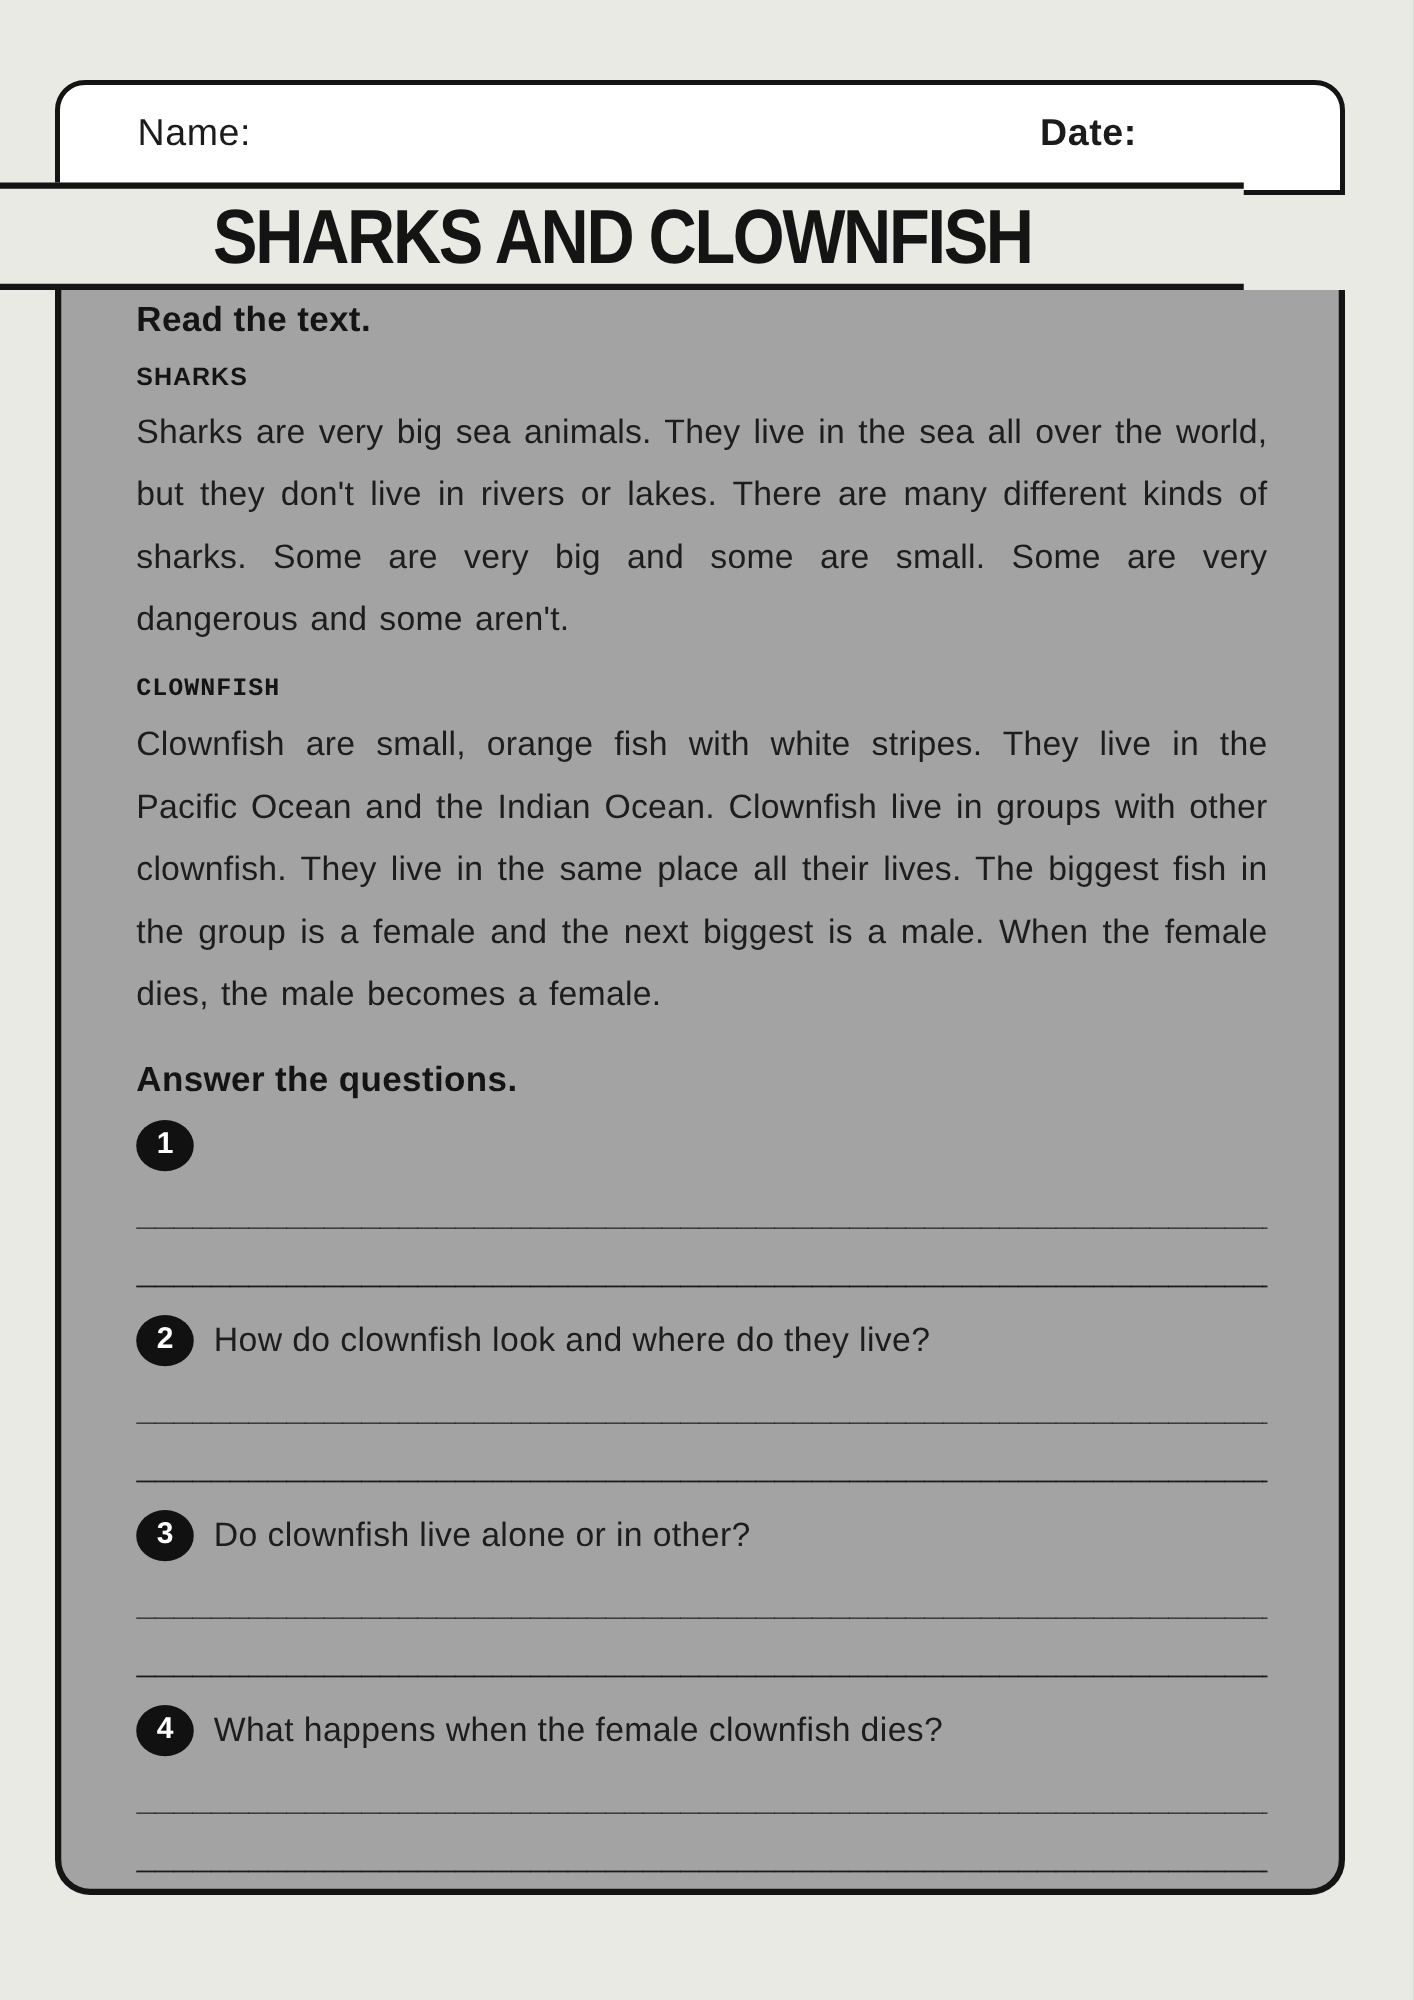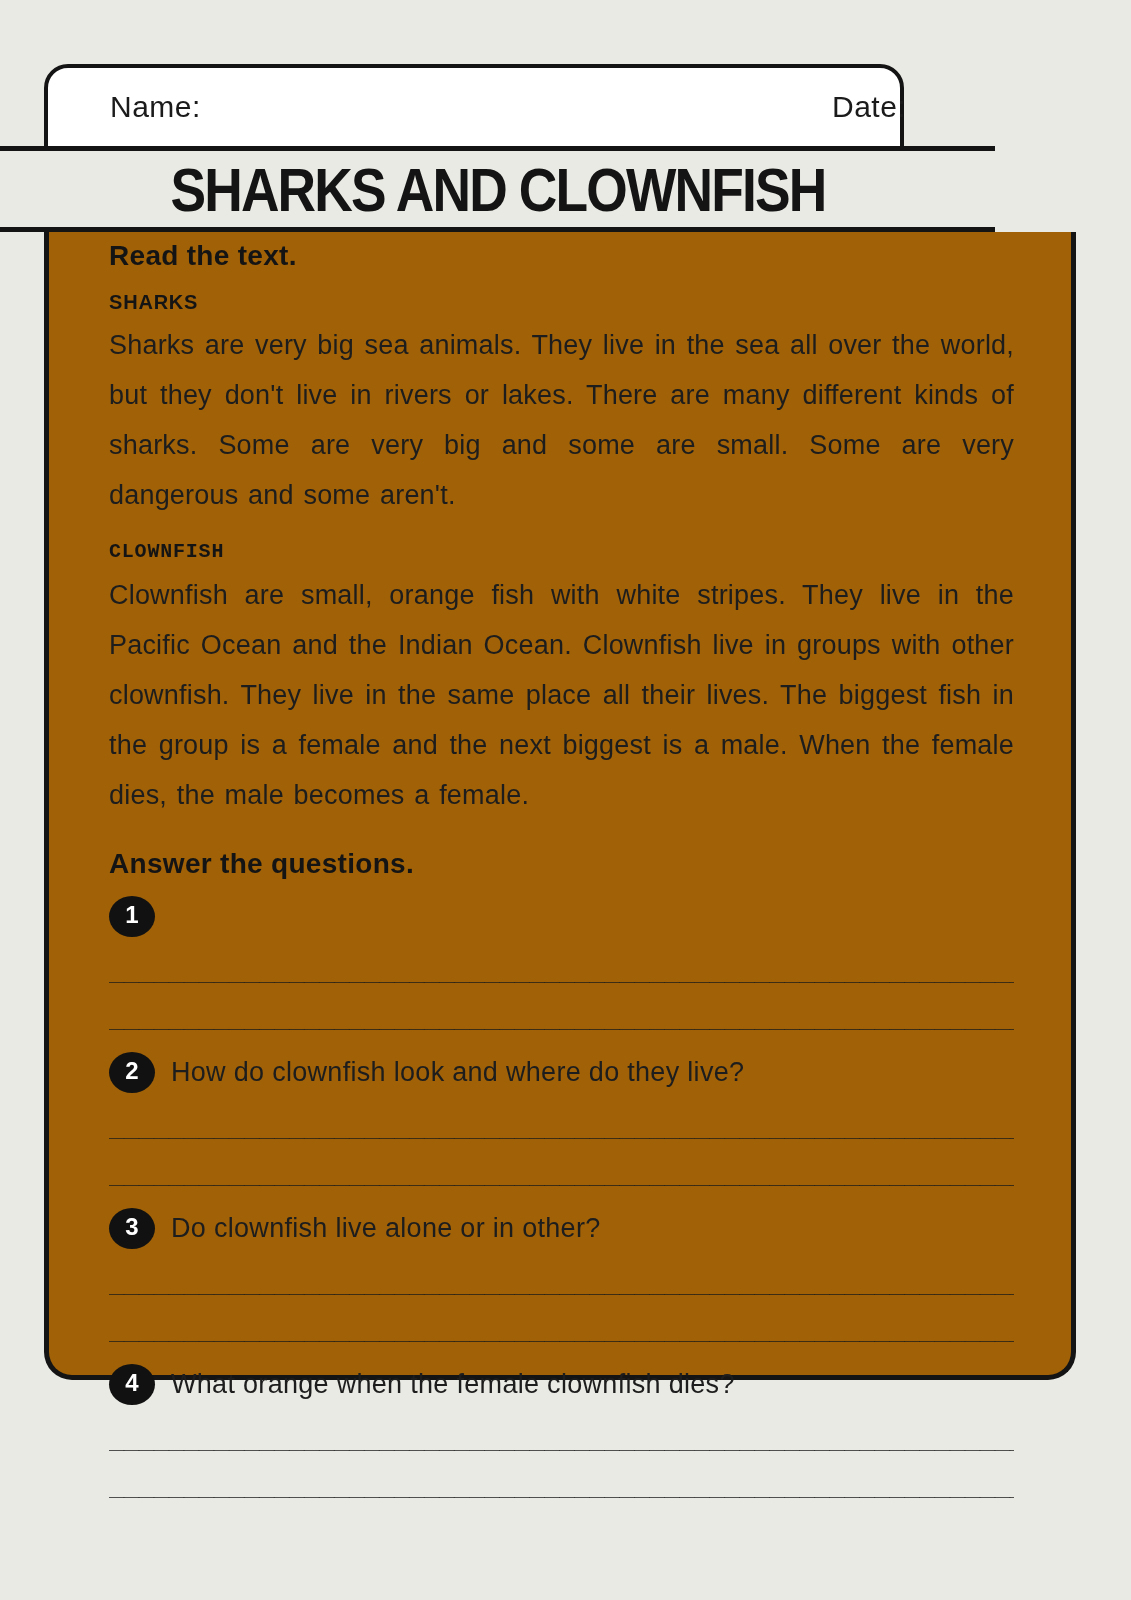--- a/index.html
+++ b/index.html
@@ -13,7 +13,7 @@
   }
   .name-box {
     position: absolute; left: 44px; top: 64px;
-    width: 860px; height: 92px;
+    width: 1032px; height: 92px;
     box-sizing: border-box;
     background: #ffffff;
     border: 4px solid #141414;

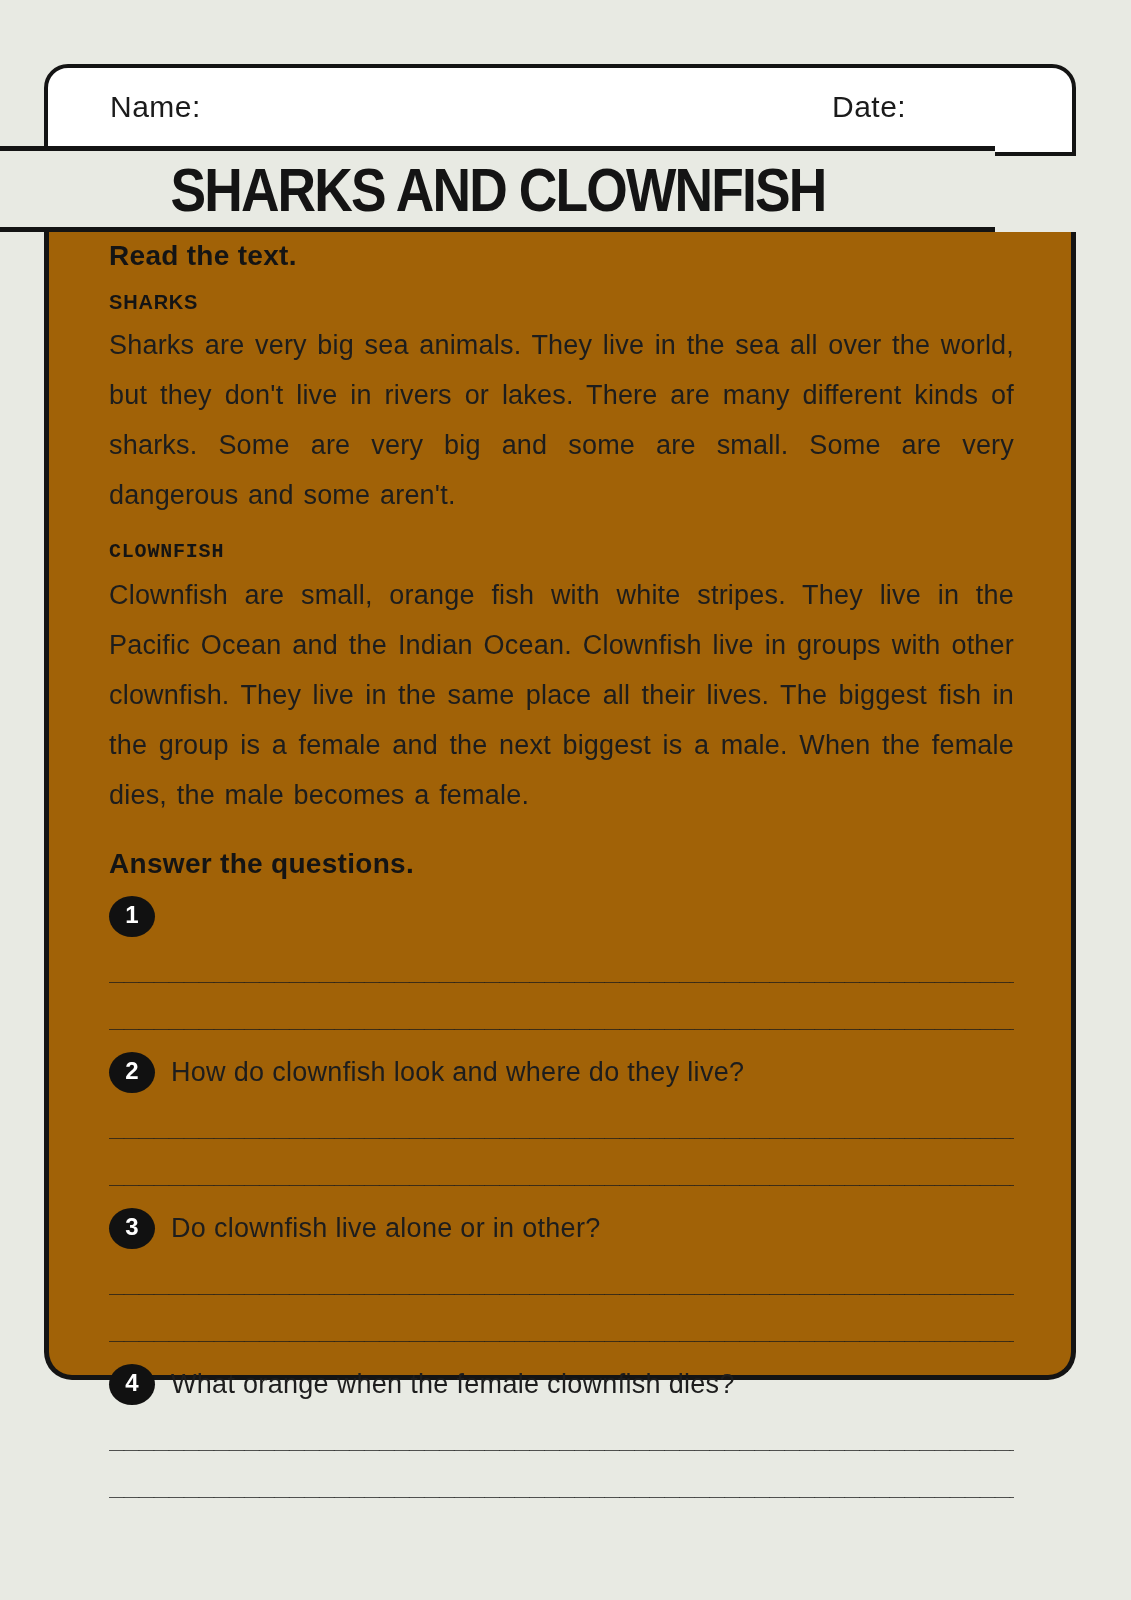--- a/index.html
+++ b/index.html
@@ -25,7 +25,7 @@
     font-size: 30px; letter-spacing: 0.5px; color: #1b1b1b;
   }
   .name-label { left: 62px; }
-  .date-label { left: 784px; }
+  .date-label { left: 784px; font-weight: bold; }
   .nb-field {
     position: absolute; top: 22px; height: 40px; display: inline-block;
   }

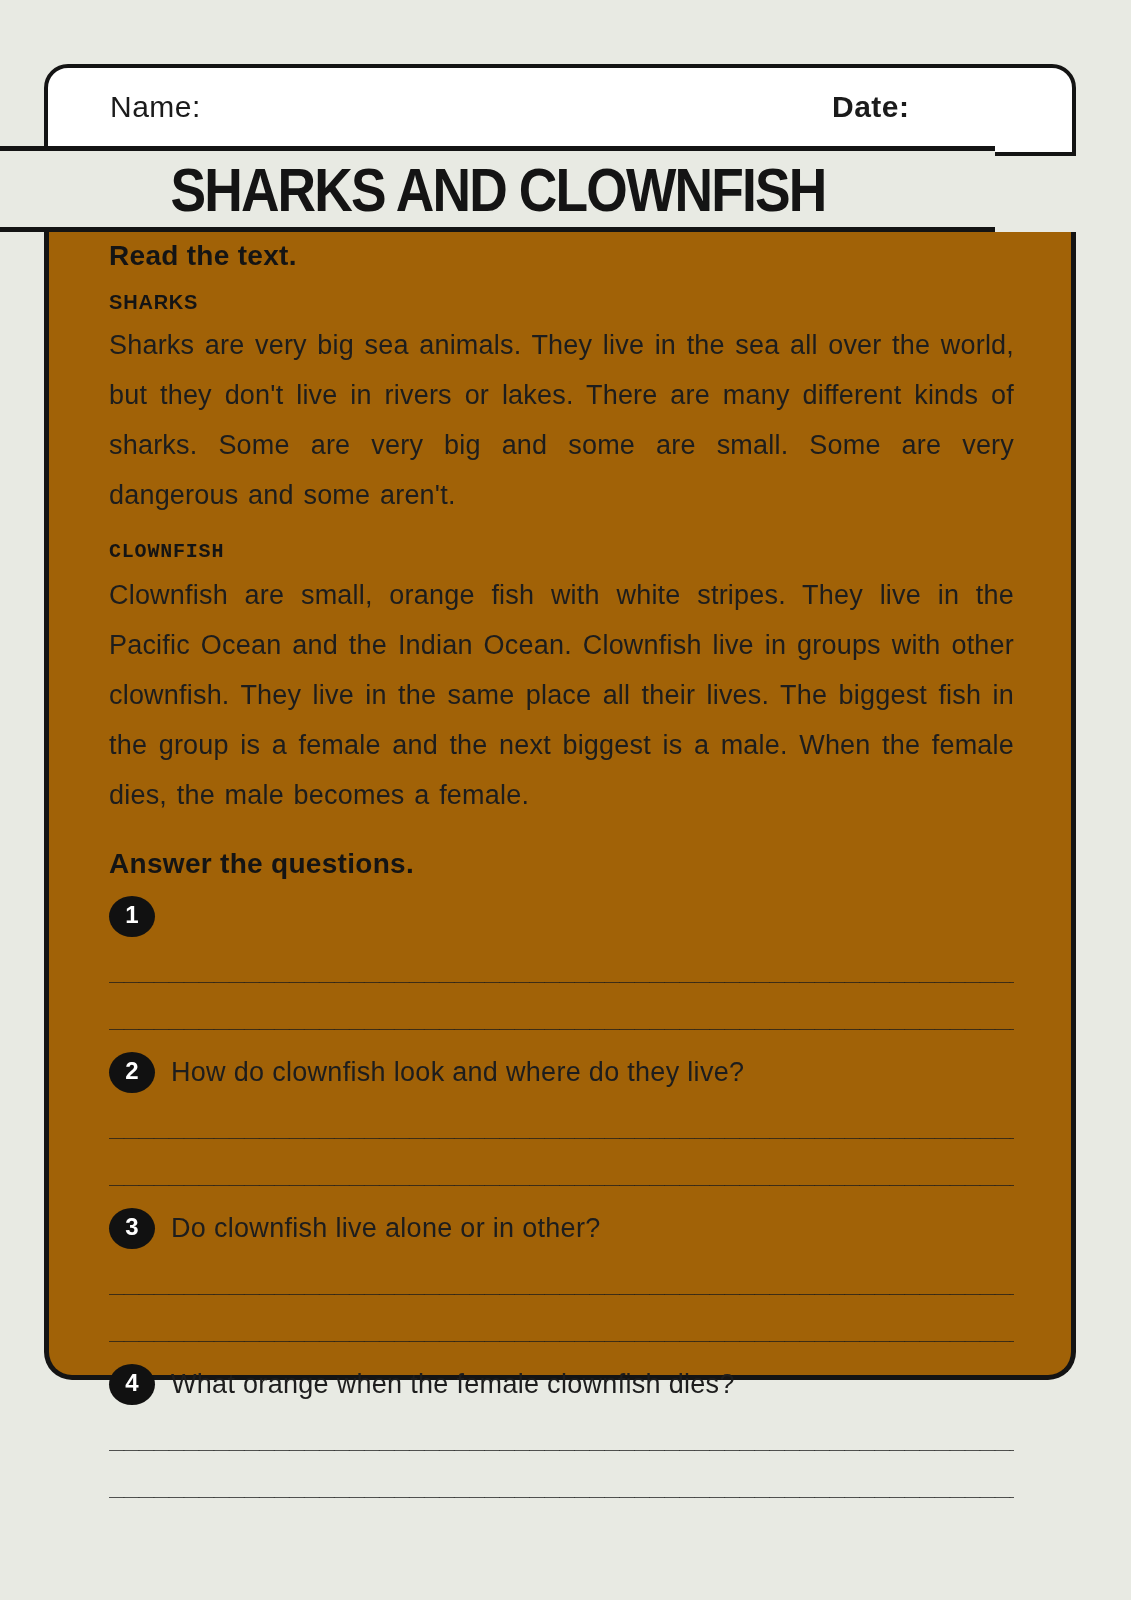--- a/index.html
+++ b/index.html
@@ -50,9 +50,9 @@
 
   .card {
     position: absolute; left: 44px; top: 232px;
-    width: 1032px; height: 1148px;
+    width: 1032px; height: 1284px;
     box-sizing: border-box;
-    background: #a16207;
+    background: #a3a3a3;
     border: 5px solid #141414;
     border-top: none;
     border-radius: 0 0 28px 28px;

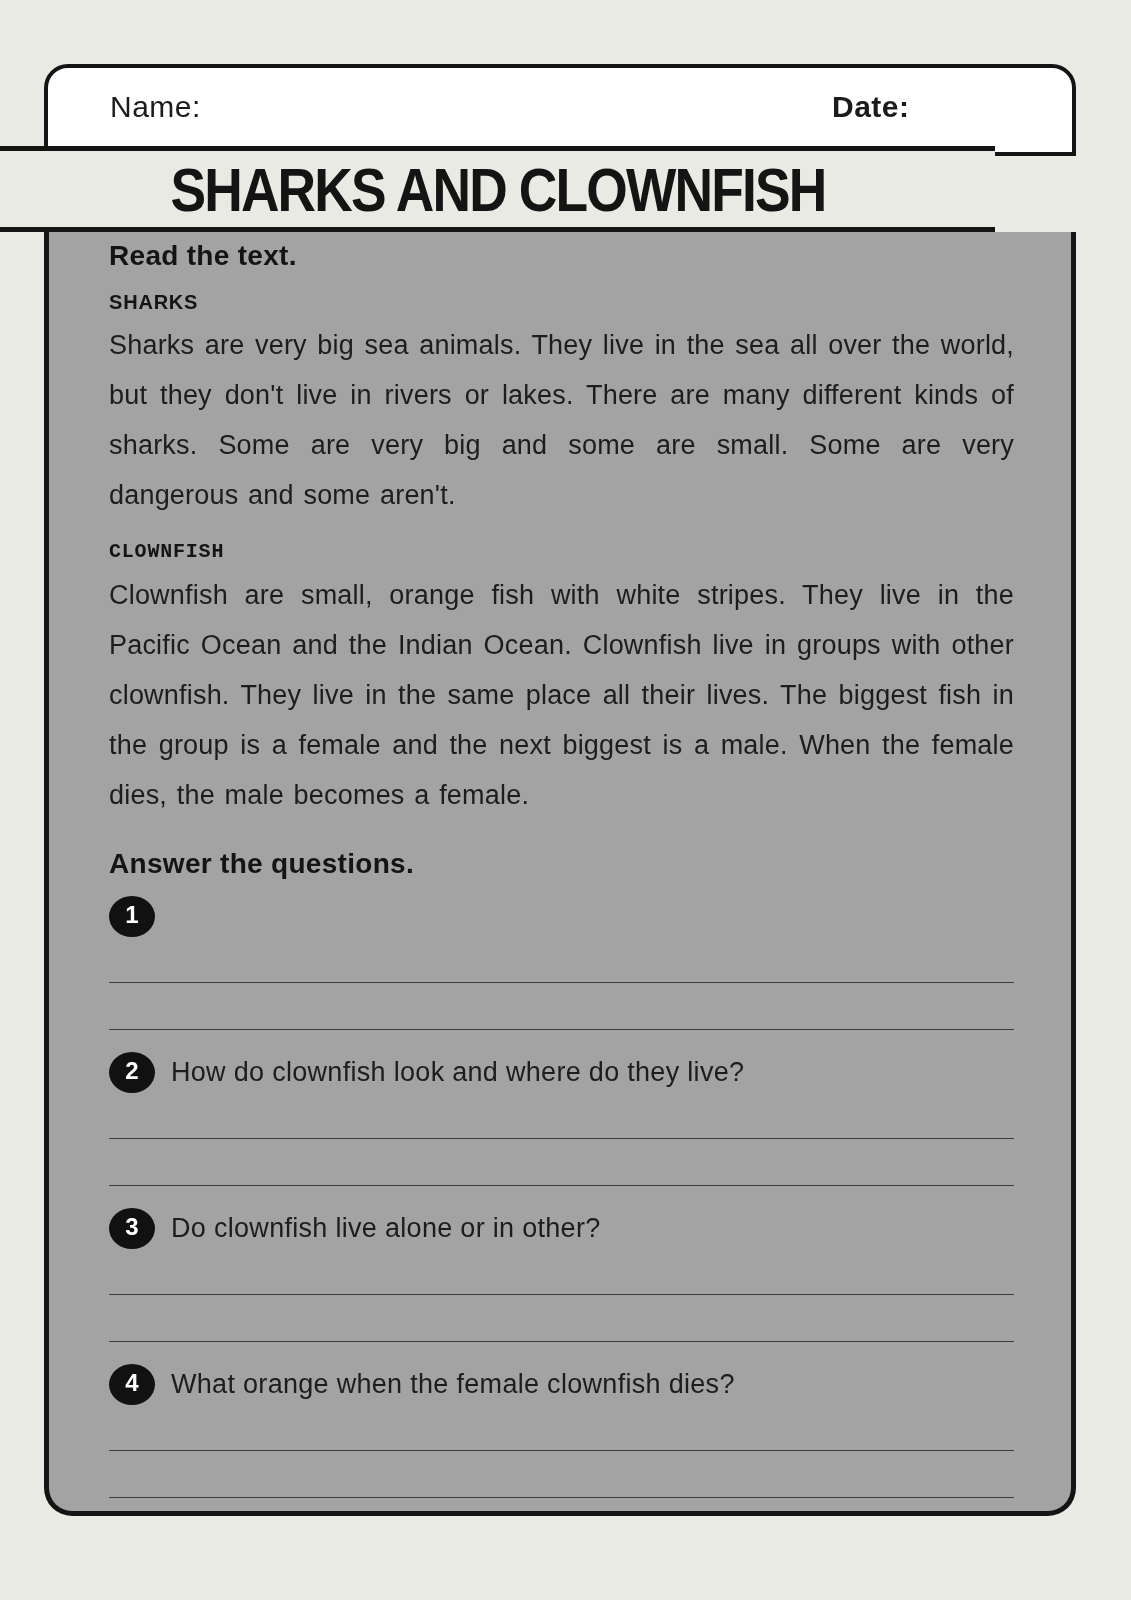--- a/index.html
+++ b/index.html
@@ -170,7 +170,7 @@
     <div class="badge">
       <span class="badge-num">4</span>
     </div>
-    <div class="q-text">What orange when the female clownfish dies?</div>
+    <div class="q-text">What happens when the female clownfish dies?</div>
   </div>
   <div class="a-line">
       <span>________________________________________________________________</span>

